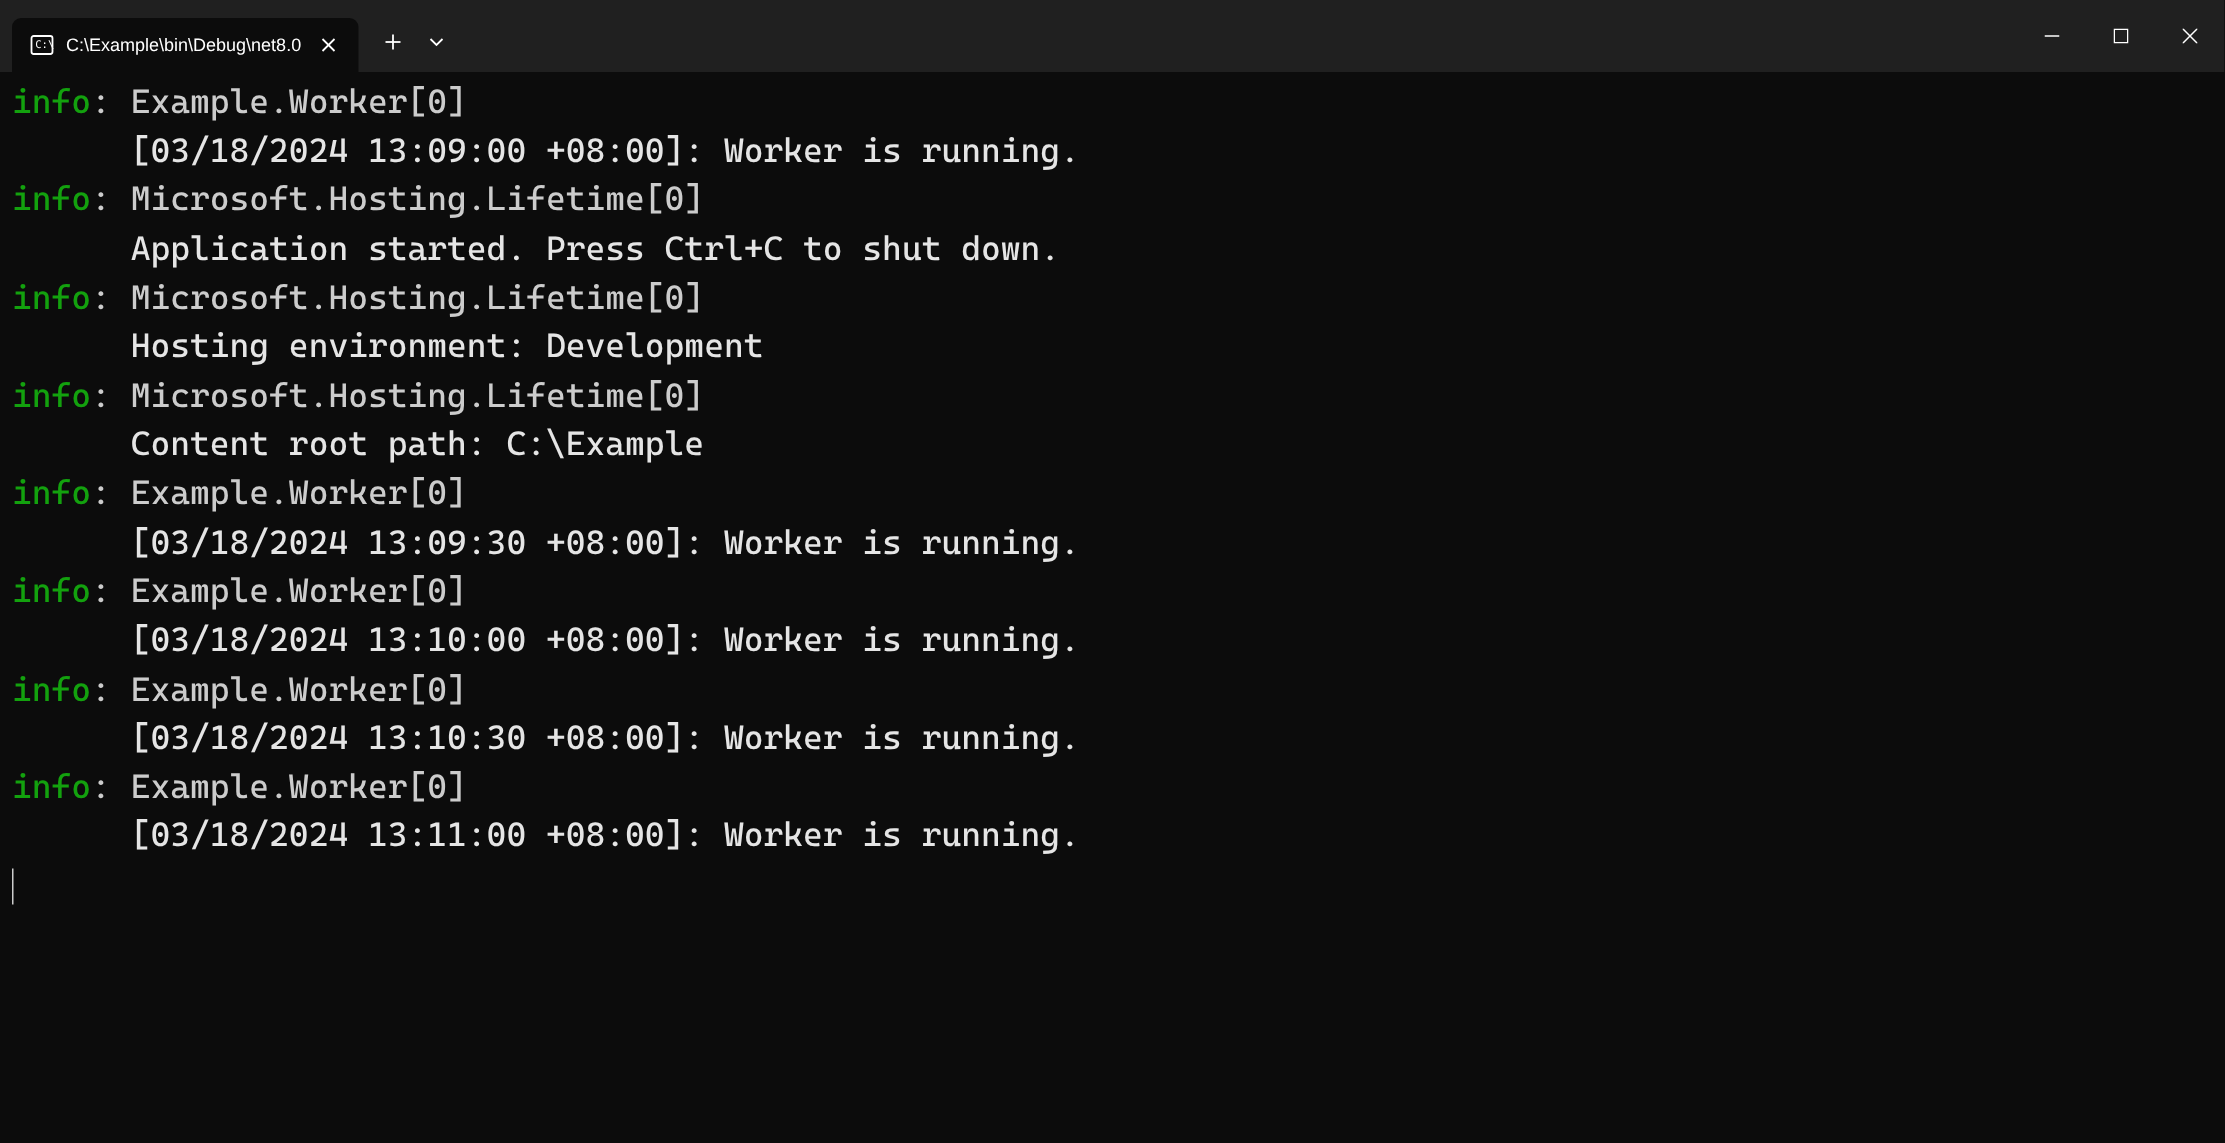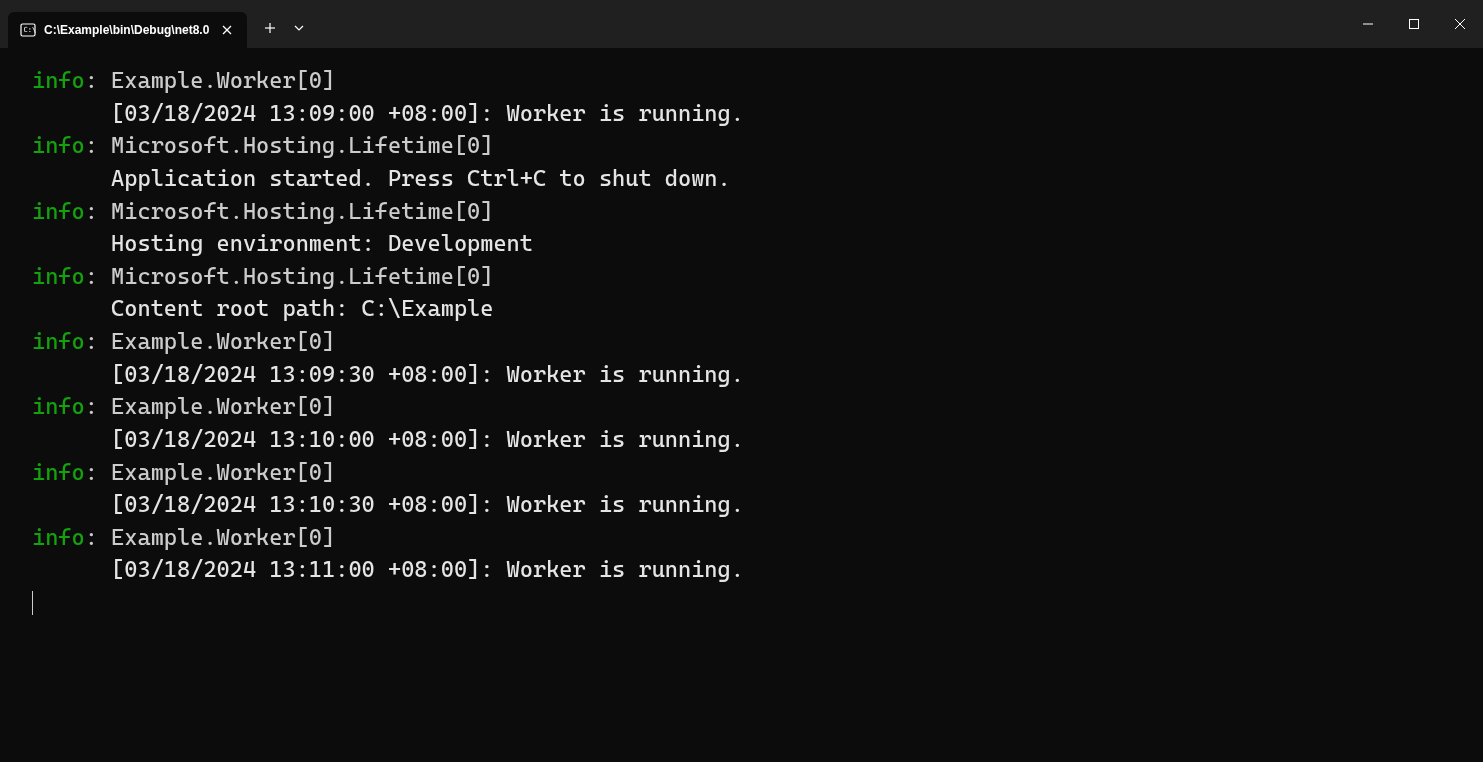--- a/index.html
+++ b/index.html
@@ -58,7 +58,6 @@
       color: #ffffff;
       font-size: 12px;
       max-width: 180px;
-      font-weight: bold;
     }
     .tab-close {
       width: 20px;

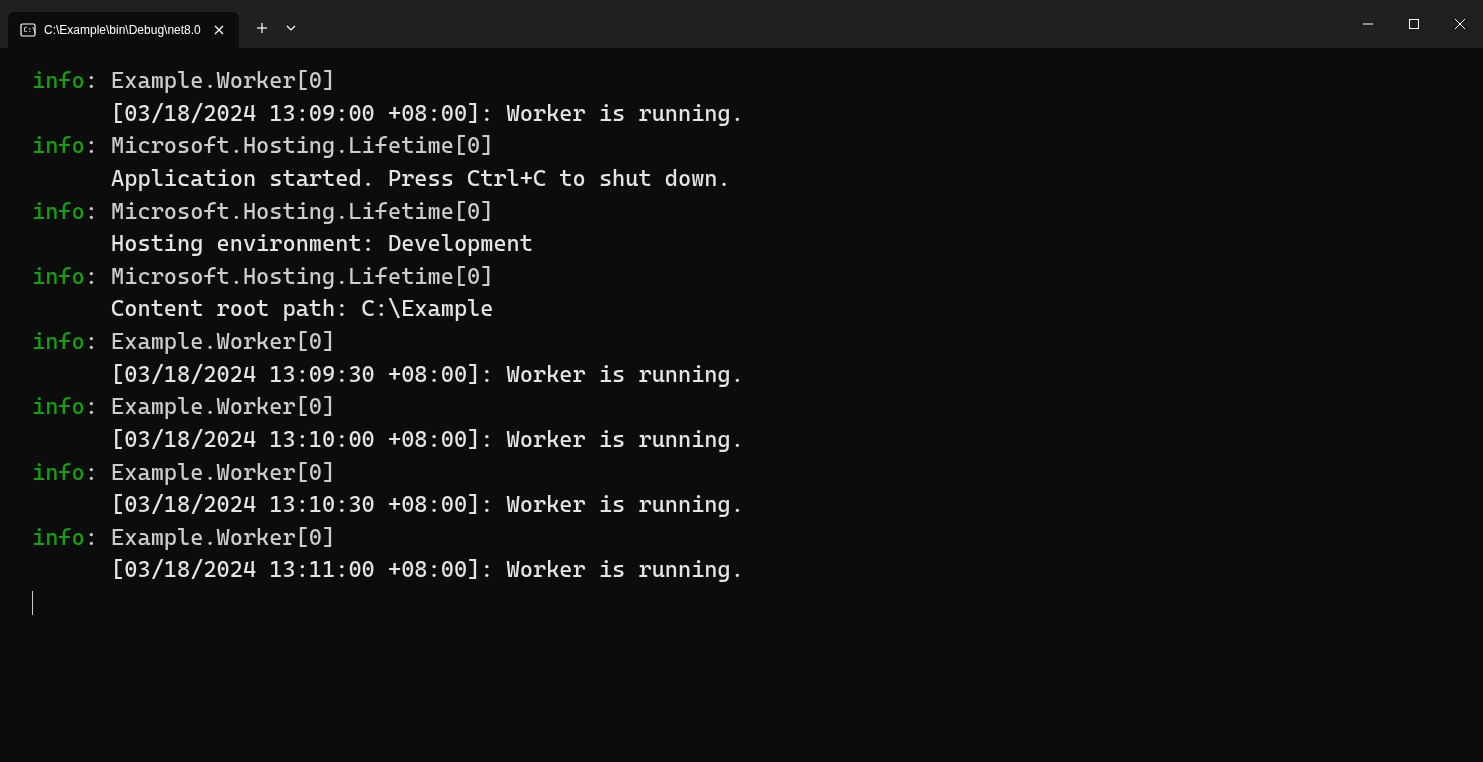--- a/index.html
+++ b/index.html
@@ -106,13 +106,12 @@
     .terminal-content {
       flex: 1;
       background: #0c0c0c;
-      padding: 16px 8px;
+      padding: 4px 8px;
       font-size: 22.5px;
       line-height: 1.45;
       color: #cccccc;
       white-space: pre;
       overflow: hidden;
-      margin-left: 24px;
     }
     .log-entry {
       display: block;

